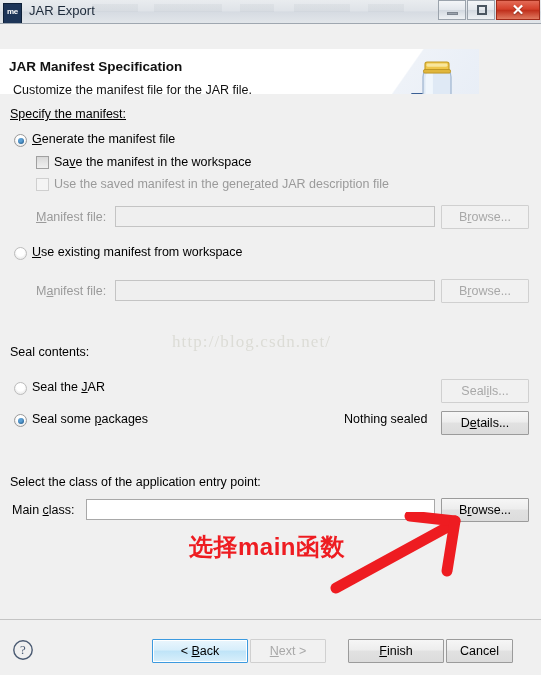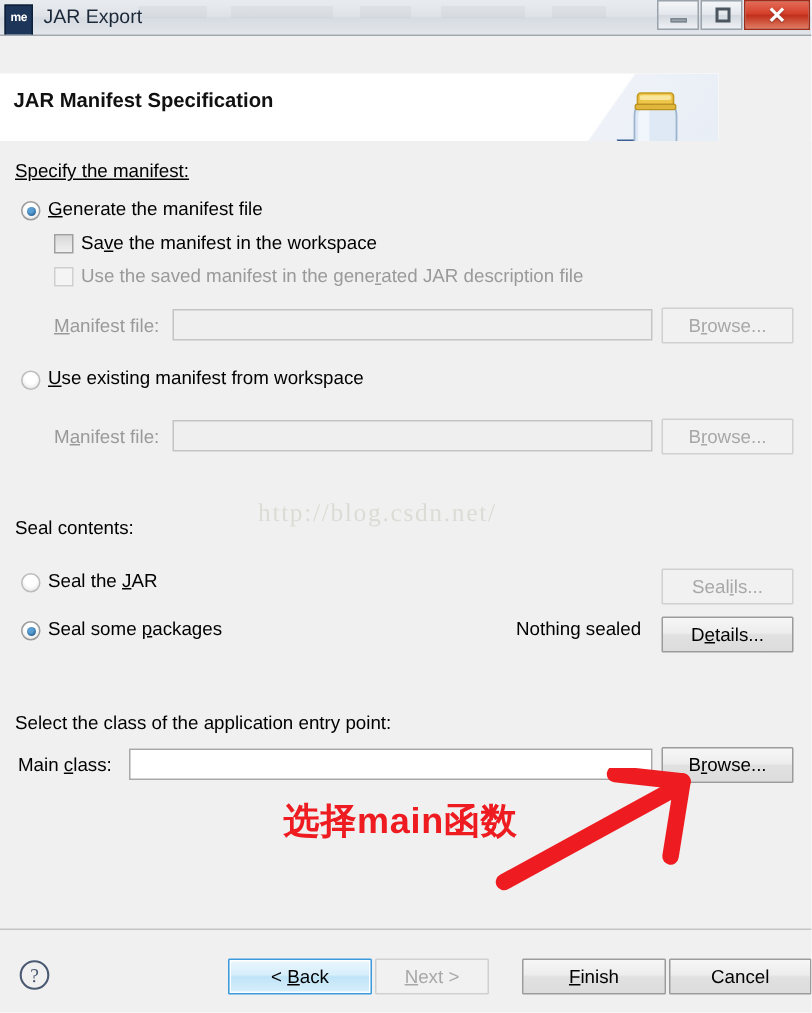--- a/index.html
+++ b/index.html
@@ -320,6 +320,7 @@
   <div class="header">
     <div class="header-wash"></div>
     <div class="header-title">JAR Manifest Specification</div>
+    <div class="header-desc">Customize the manifest file for the JAR file.</div>
 
     <svg class="jar-icon" viewBox="0 0 56 58">
 

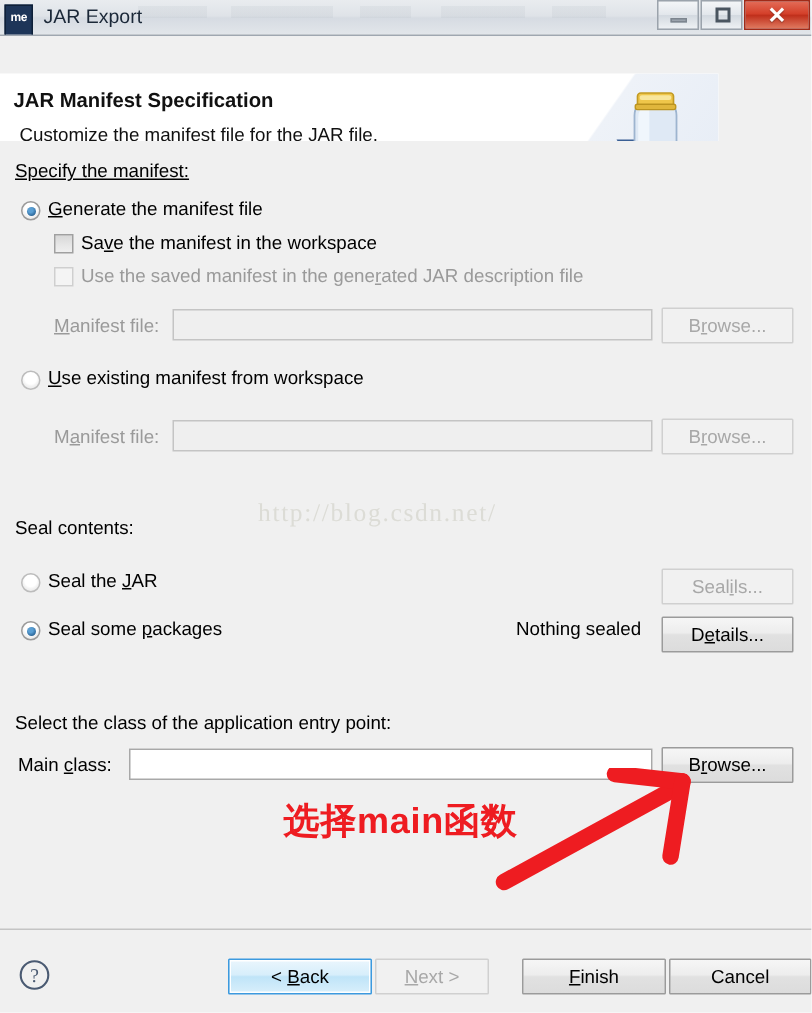--- a/index.html
+++ b/index.html
@@ -405,7 +405,7 @@
 
     <div class="btn" style="left:348px; top:19px; width:96px;"><span></span><u class="mn">F</u><span>inish</span></div>
 
-    <div class="btn" style="left:446px; top:19px; width:95px;"><span>Cancel</span><u class="mn"></u><span></span></div>
+    <div class="btn" style="left:446px; top:19px; width:67px;"><span>Cancel</span><u class="mn"></u><span></span></div>
   </div>
 
 </div>

